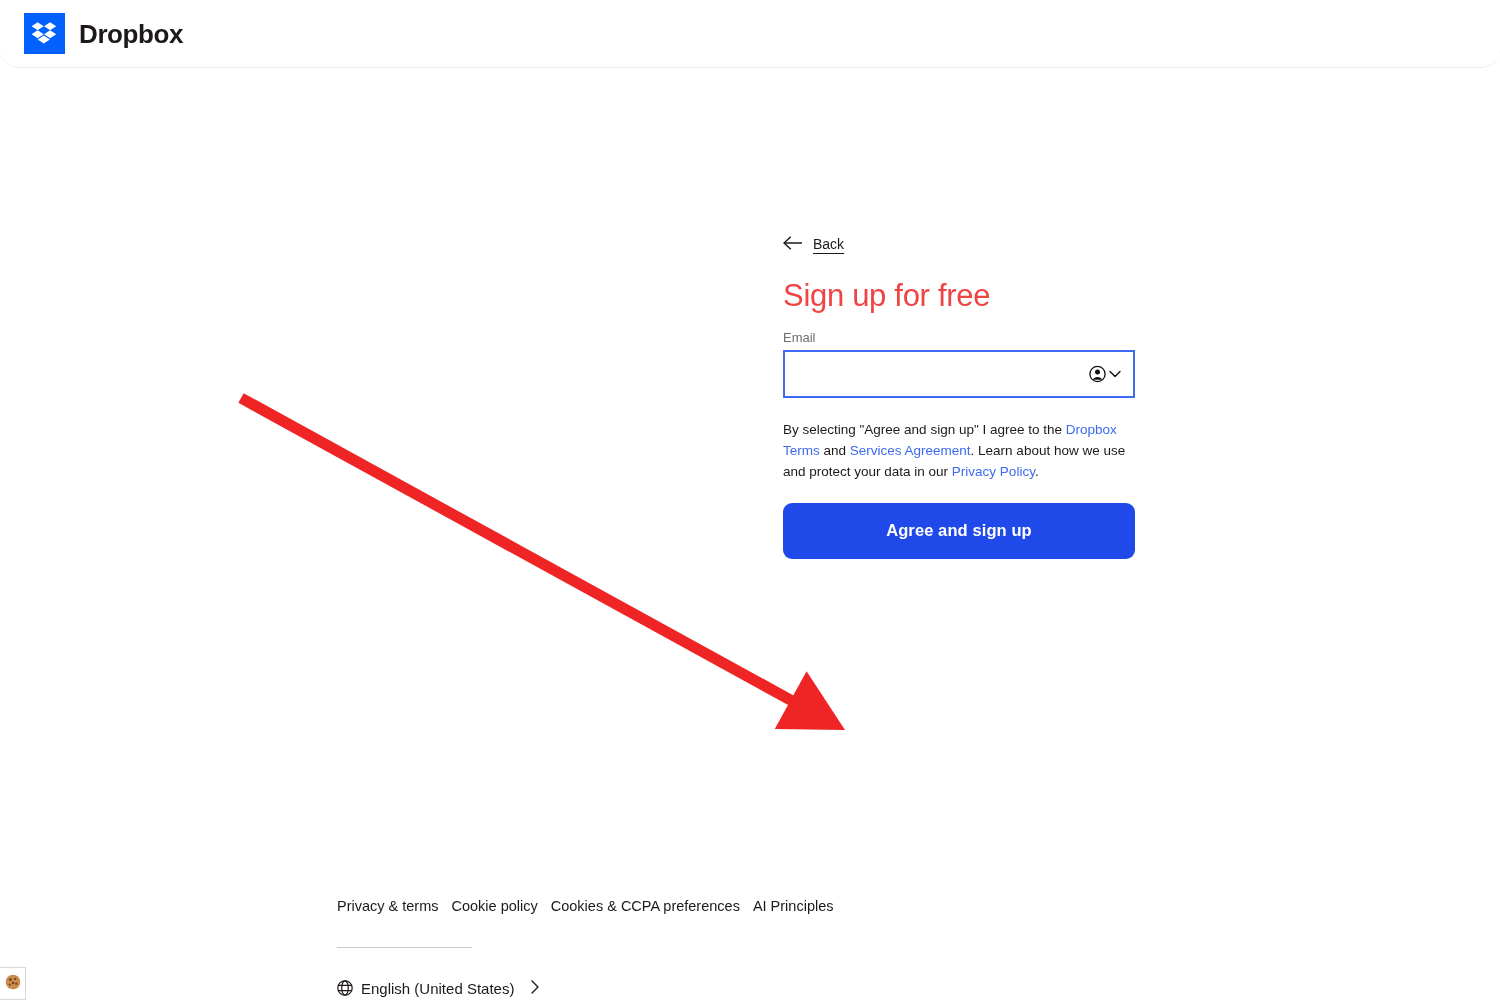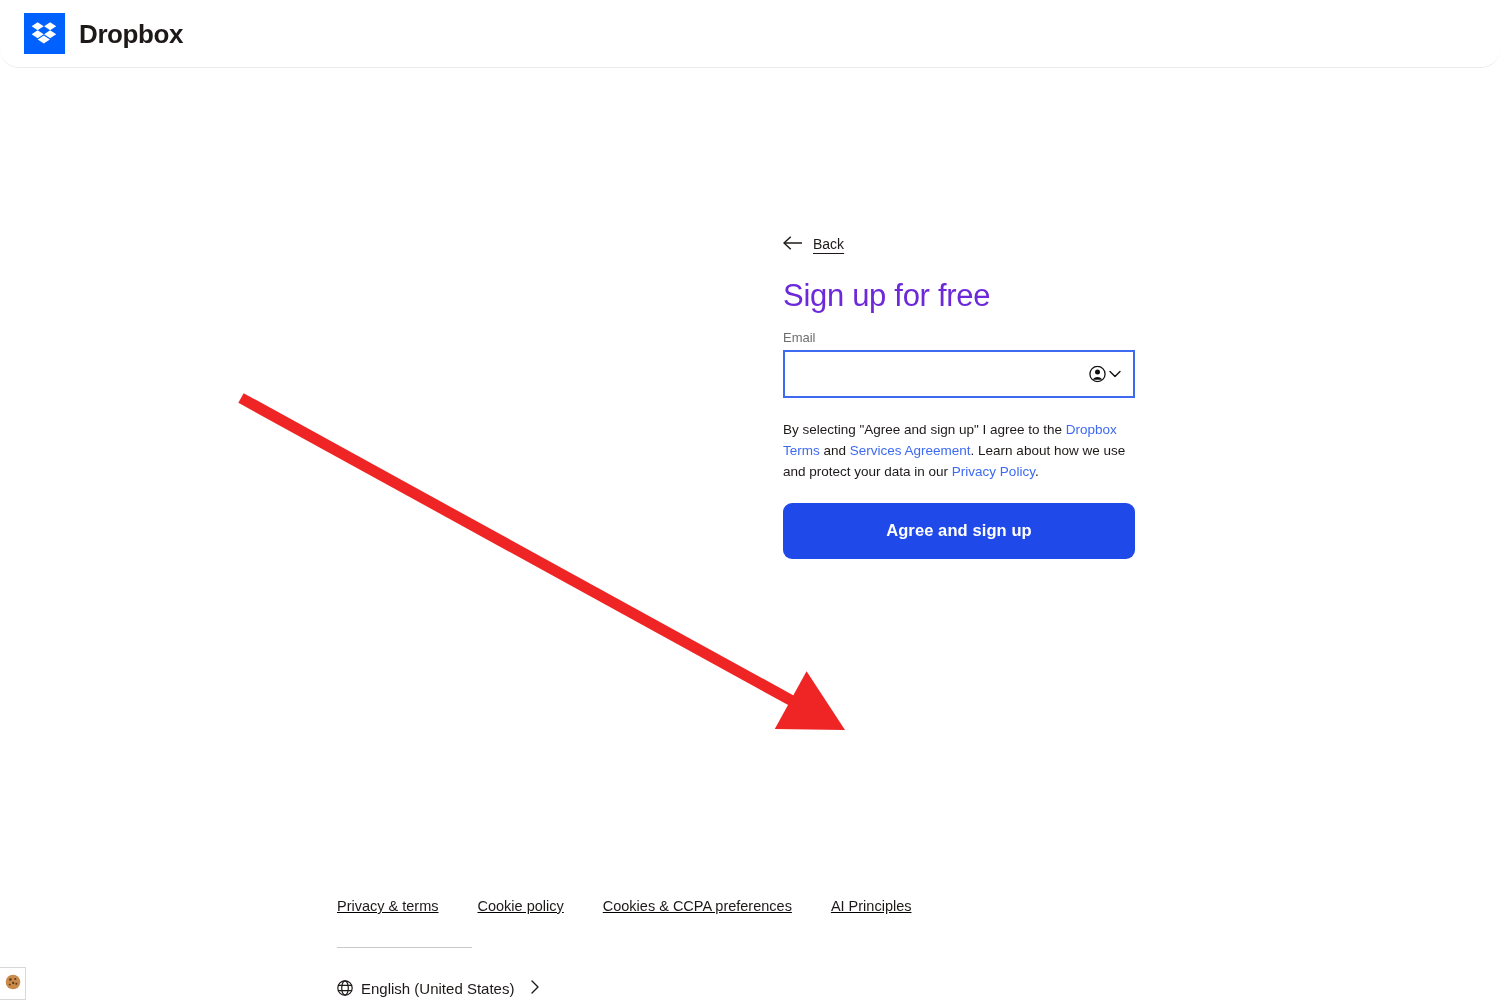--- a/index.html
+++ b/index.html
@@ -52,7 +52,7 @@
 
   #page-title {
     margin: 24px 0 0 0;
-    font-size: 31px; font-weight: 400; color: #6d28d9;
+    font-size: 31px; font-weight: 400; color: #ef4444;
     letter-spacing: -0.3px; line-height: 1.15;
   }
 

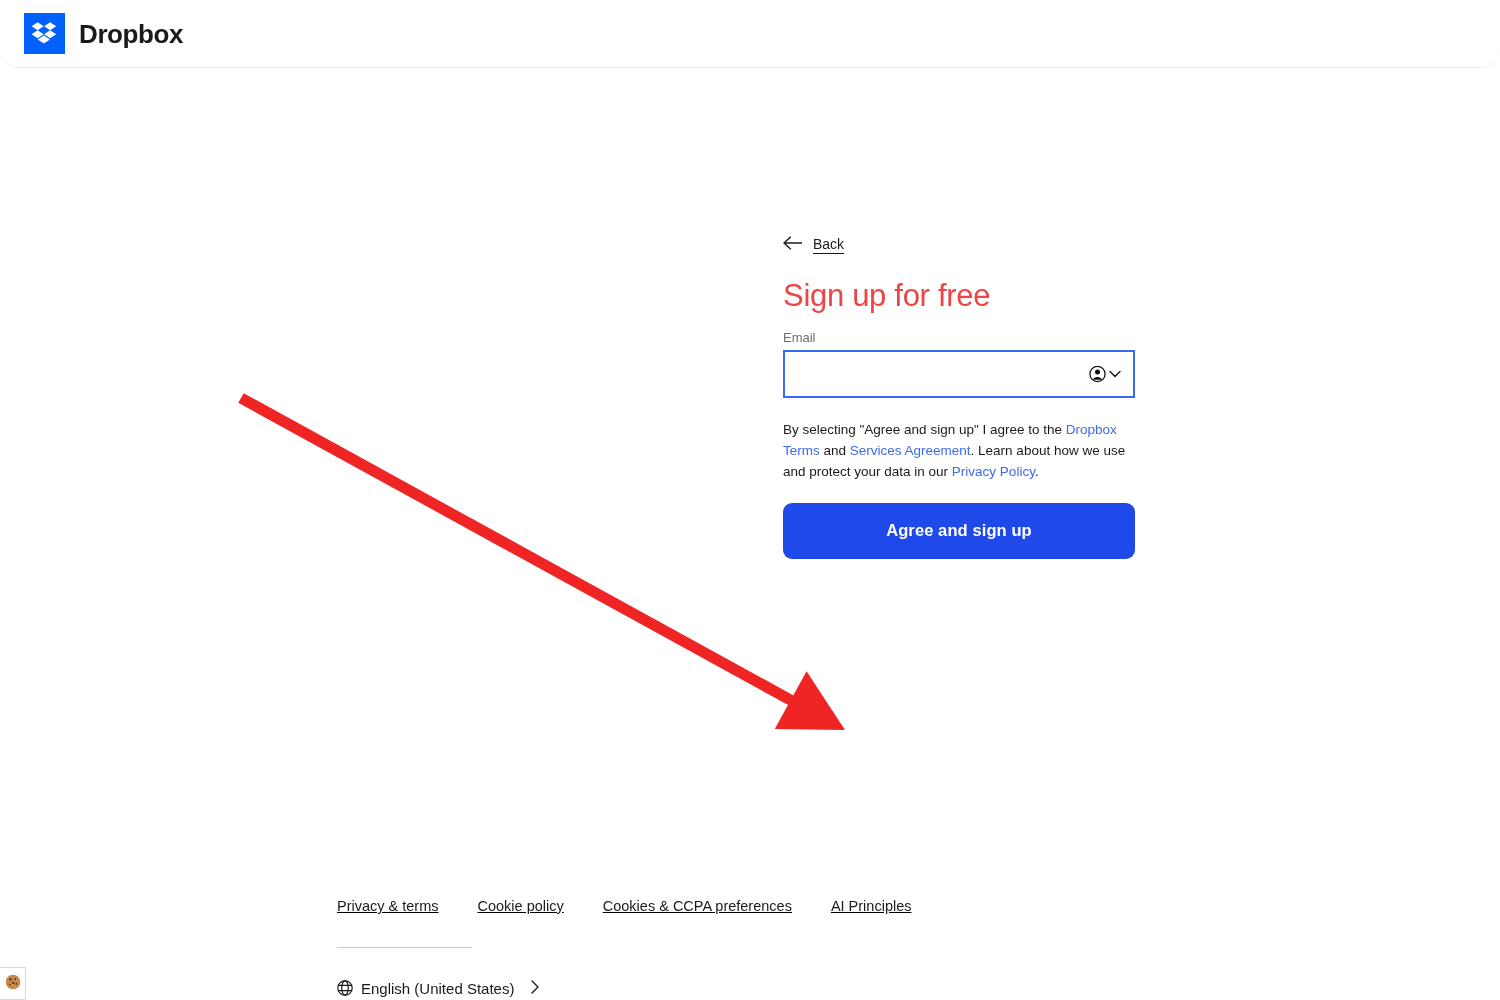--- a/index.html
+++ b/index.html
@@ -116,7 +116,7 @@
 
   
   #footer { position: absolute; left: 337px; top: 898px; width: 900px; }
-  #footer-links { display: flex; align-items: center; gap: 39px; text-decoration: underline; }
+  #footer-links { display: flex; align-items: center; gap: 13px; }
   #footer-links a {
     font-size: 14.5px; color: #1e1919; text-decoration: none; cursor: pointer;
     white-space: nowrap;

